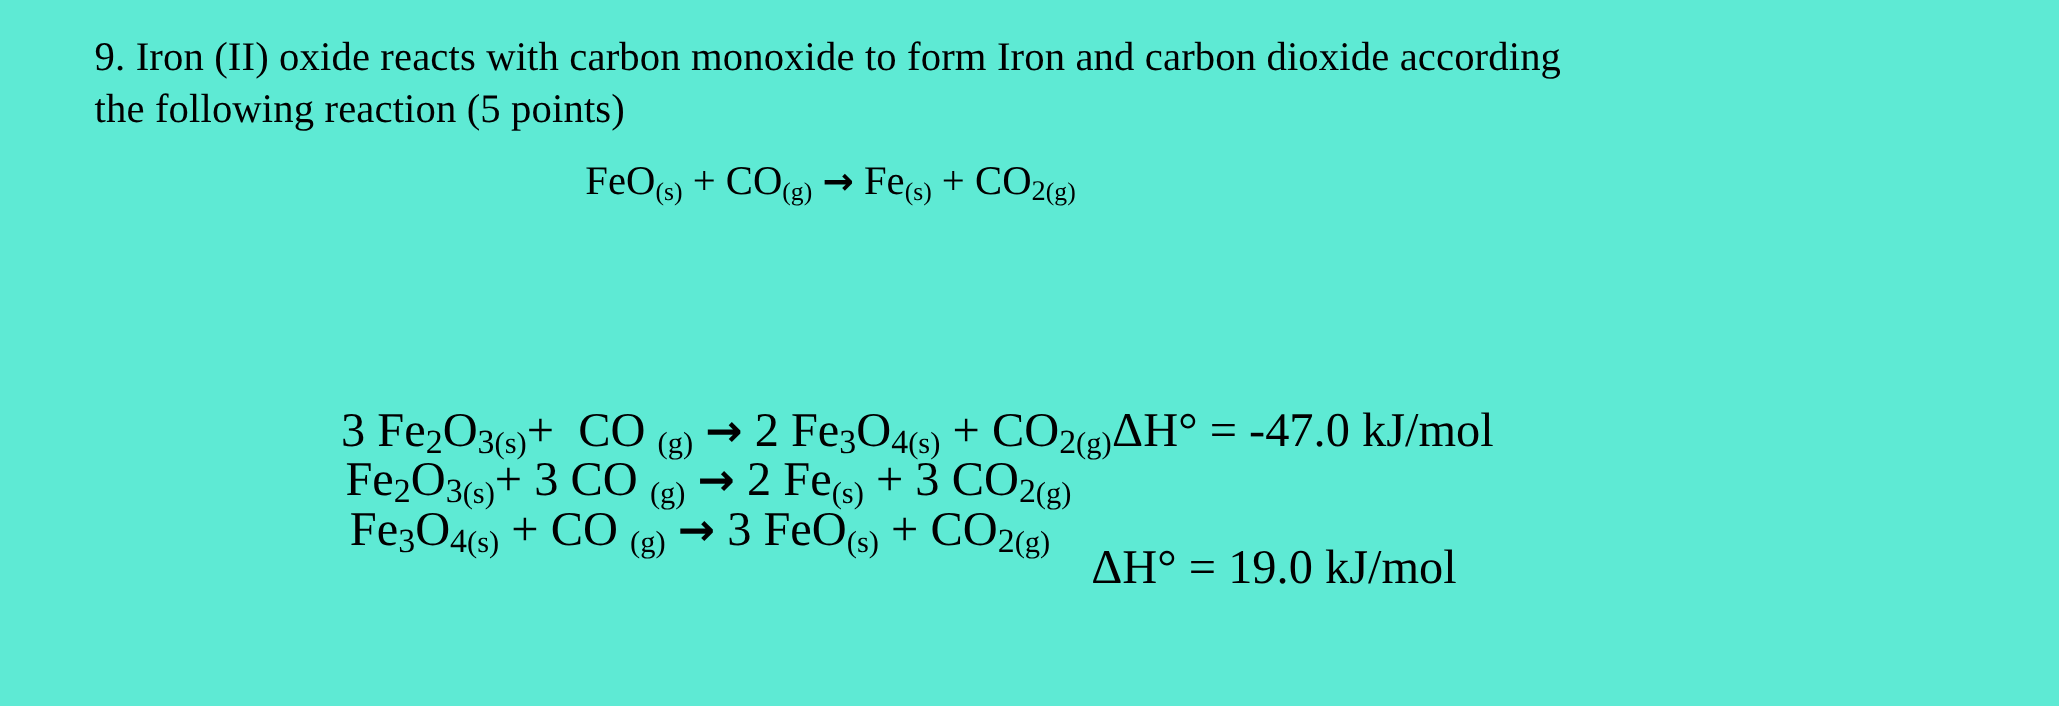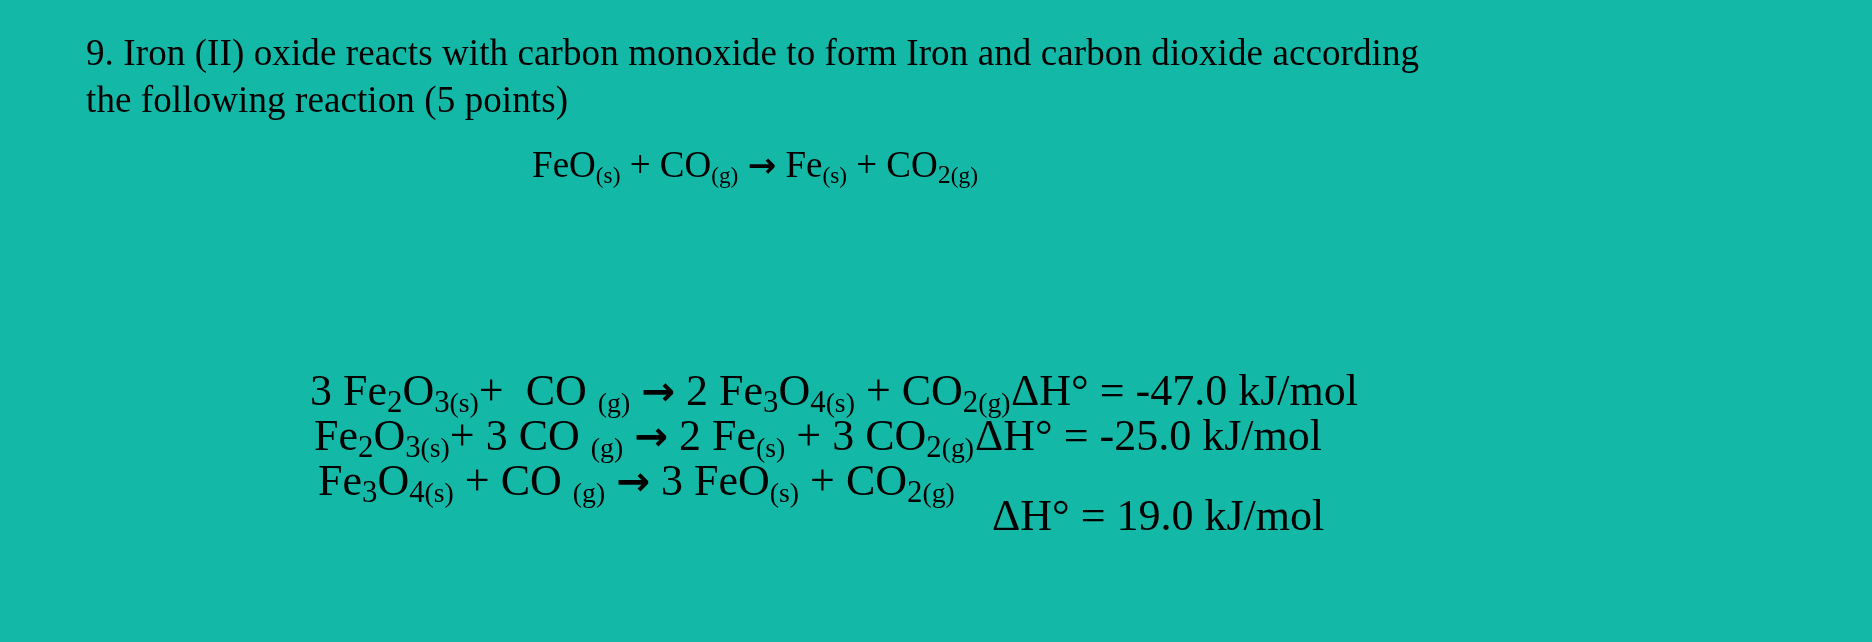--- a/index.html
+++ b/index.html
@@ -18,7 +18,7 @@
     position: relative;
     width: 1872px;
     height: 642px;
-    background: #14b8a6;
+    background: #5eead4;
   }
 
   

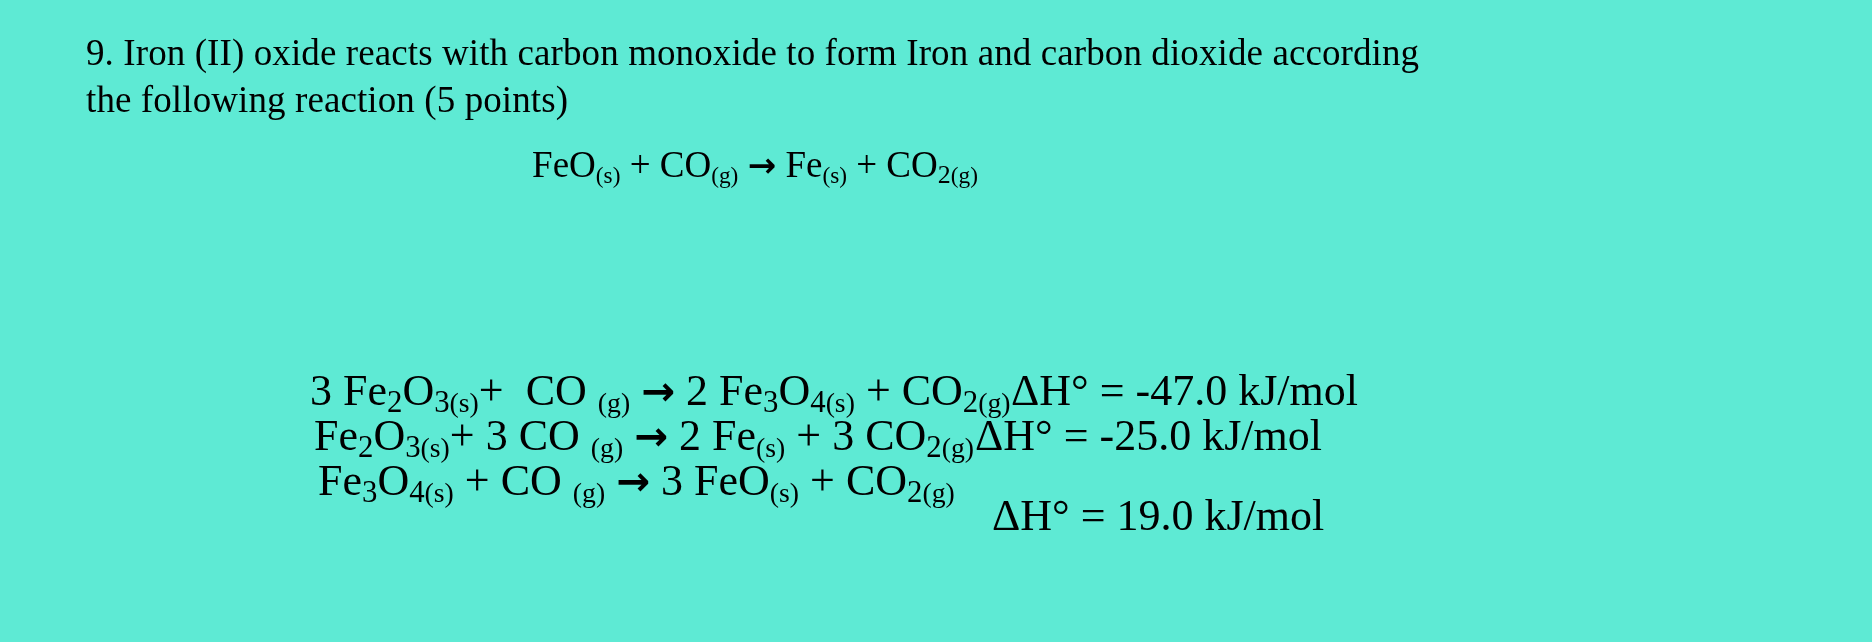--- a/index.html
+++ b/index.html
@@ -138,7 +138,6 @@
 
     <div class="eq-row row-1">
       <span class="eq-formula"><span></span><span class="nb"><span>Fe</span><sub>2</sub><span>O</span><sub>3</sub><span class="state">(s)</span></span><span>+</span>&nbsp;<span>3 </span><span class="nb"><span>CO</span>&nbsp;<span class="state">(g)</span></span> <span class="arrow">→</span> <span>2 </span><span class="nb"><span>Fe</span><sub></sub><span></span><sub></sub><span class="state">(s)</span></span> <span>+</span> <span>3 </span><span class="nb"><span>CO</span><sub>2</sub><span class="state">(g)</span></span></span>
-      <span class="eq-enthalpy"><span>ΔH°</span> <span>=</span> <span>-25.0 kJ/mol</span></span>
     </div>
 
     <div class="eq-row row-2">

